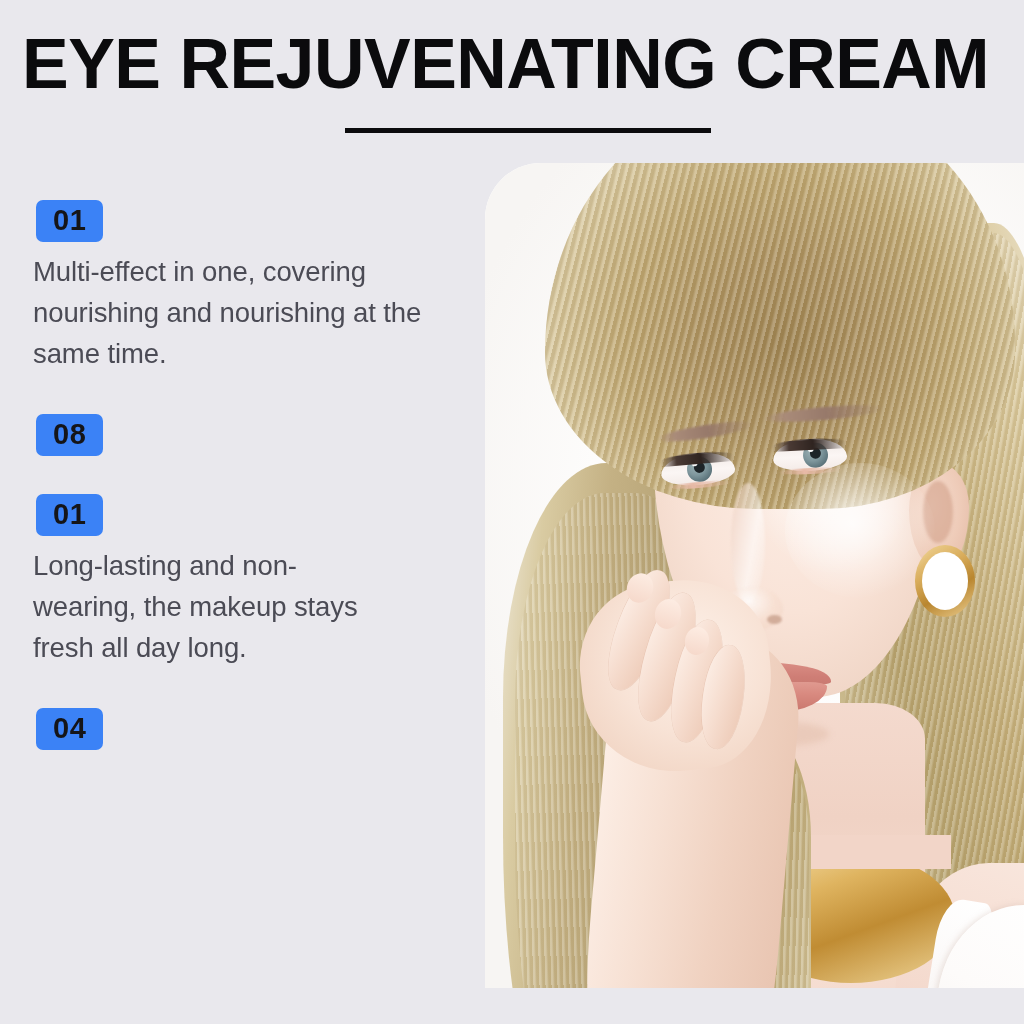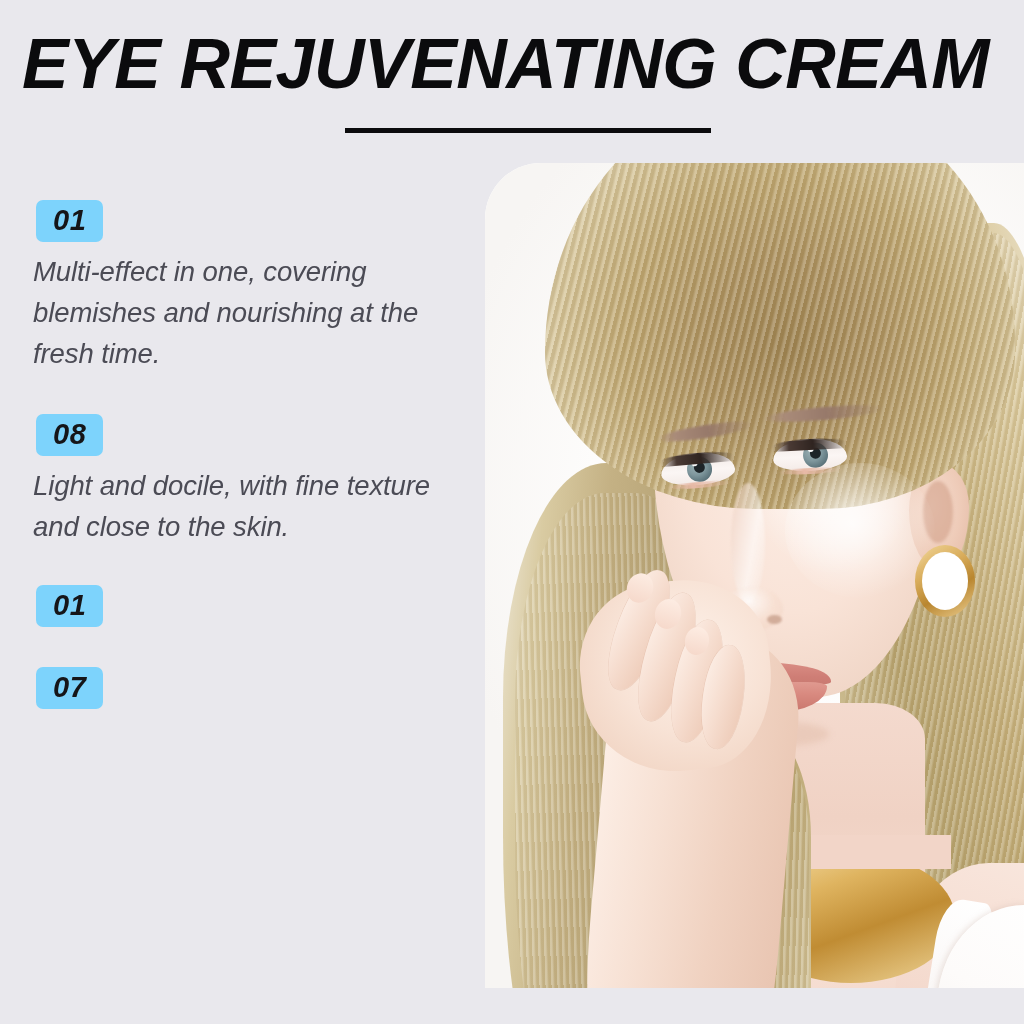--- a/index.html
+++ b/index.html
@@ -9,7 +9,7 @@
     background:#e9e8ed;
     font-family:"Liberation Sans","DejaVu Sans",sans-serif;
   }
-  .page{position:absolute;inset:0;width:1024px;height:1024px;overflow:hidden;font-style:italic;}
+  .page{position:absolute;inset:0;width:1024px;height:1024px;overflow:hidden;}
 
   
   .title{

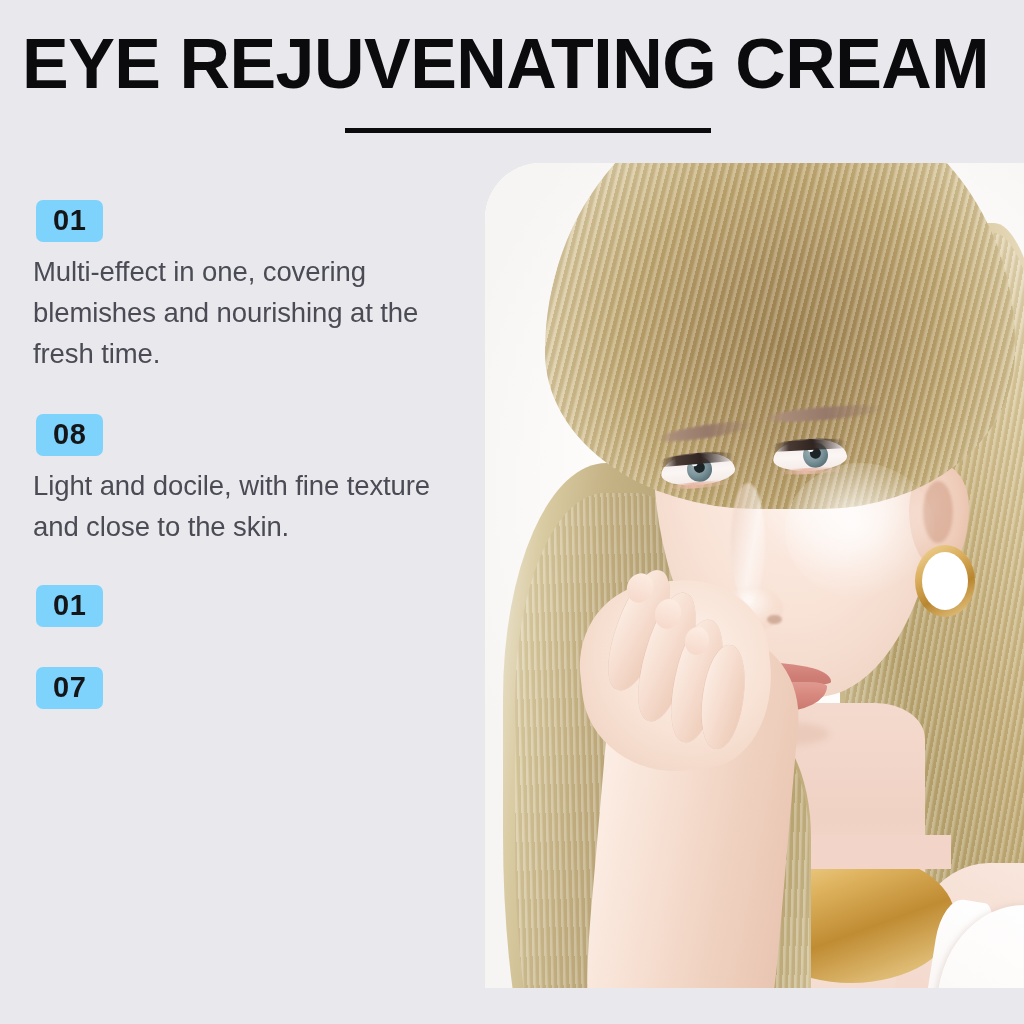--- a/index.html
+++ b/index.html
@@ -28,7 +28,7 @@
   .features{position:absolute;left:0;top:200px;width:470px;}
   .feature{position:relative;margin-bottom:14px;}
   .badge{
-    display:inline-block;background:#7dd3fc;border-radius:7px;
+    display:inline-block;background:#3b82f6;border-radius:7px;
     padding:5px 17px 6px 17px;margin-left:36px;
     font-size:29px;line-height:31px;font-weight:700;color:#151518;
     letter-spacing:0.5px;

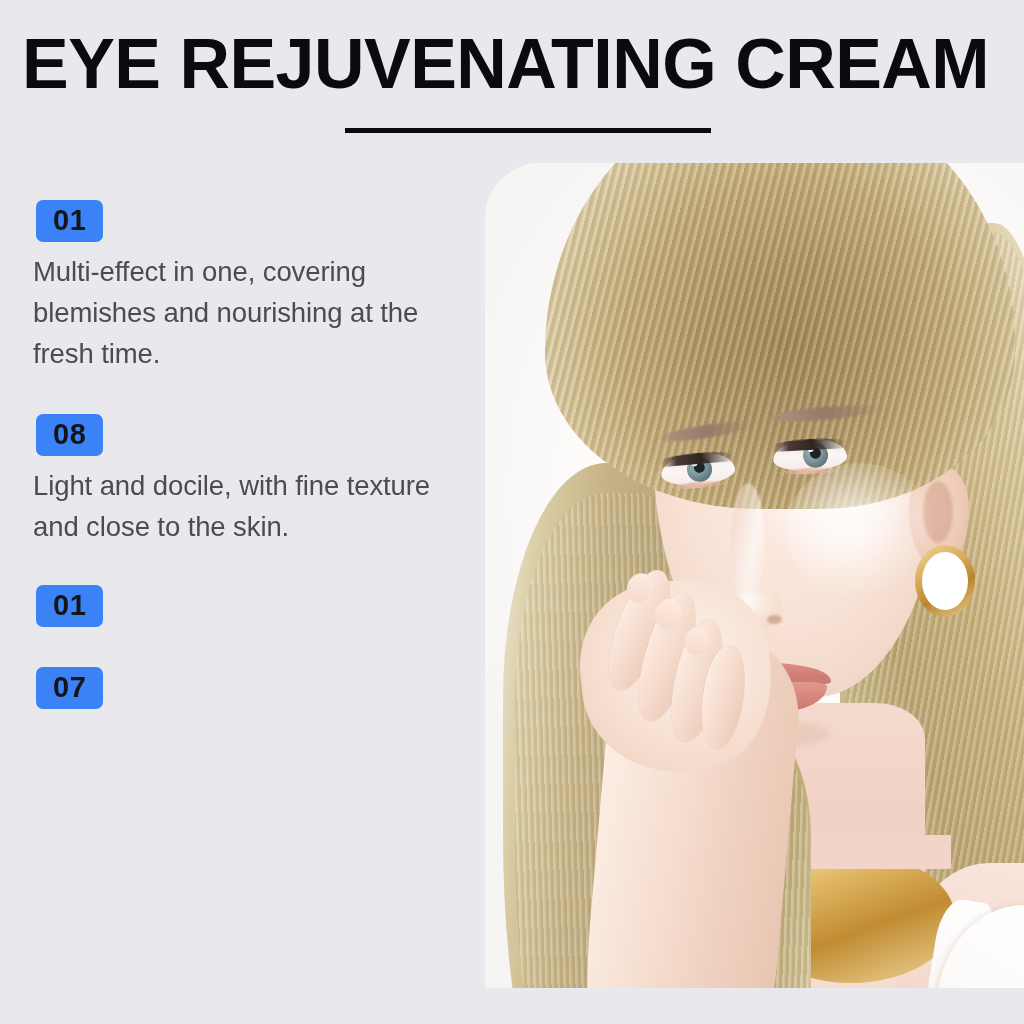--- a/index.html
+++ b/index.html
@@ -336,7 +336,7 @@
 
     <div class="feature">
       <div class="badge f1">01</div>
-      <div class="feature-text">Multi-effect in one, covering blemishes and nourishing at the fresh time.</div>
+      <div class="feature-text">Multi-effect in one, covering nourishing and nourishing at the same time.</div>
     </div>
 
     <div class="feature">

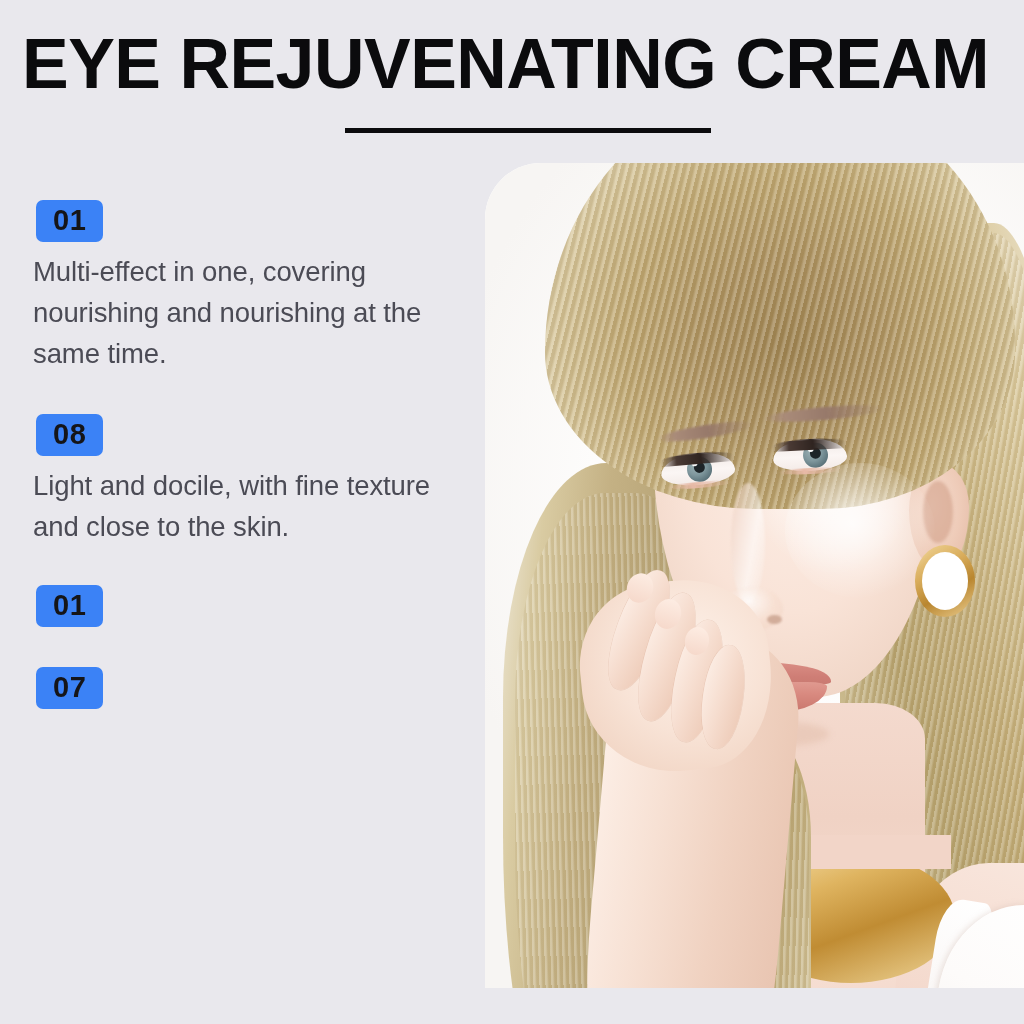--- a/index.html
+++ b/index.html
@@ -341,7 +341,6 @@
 
     <div class="feature">
       <div class="badge f2">08</div>
-      <div class="feature-text">Light and docile, with fine texture and close to the skin.</div>
     </div>
 
     <div class="feature">

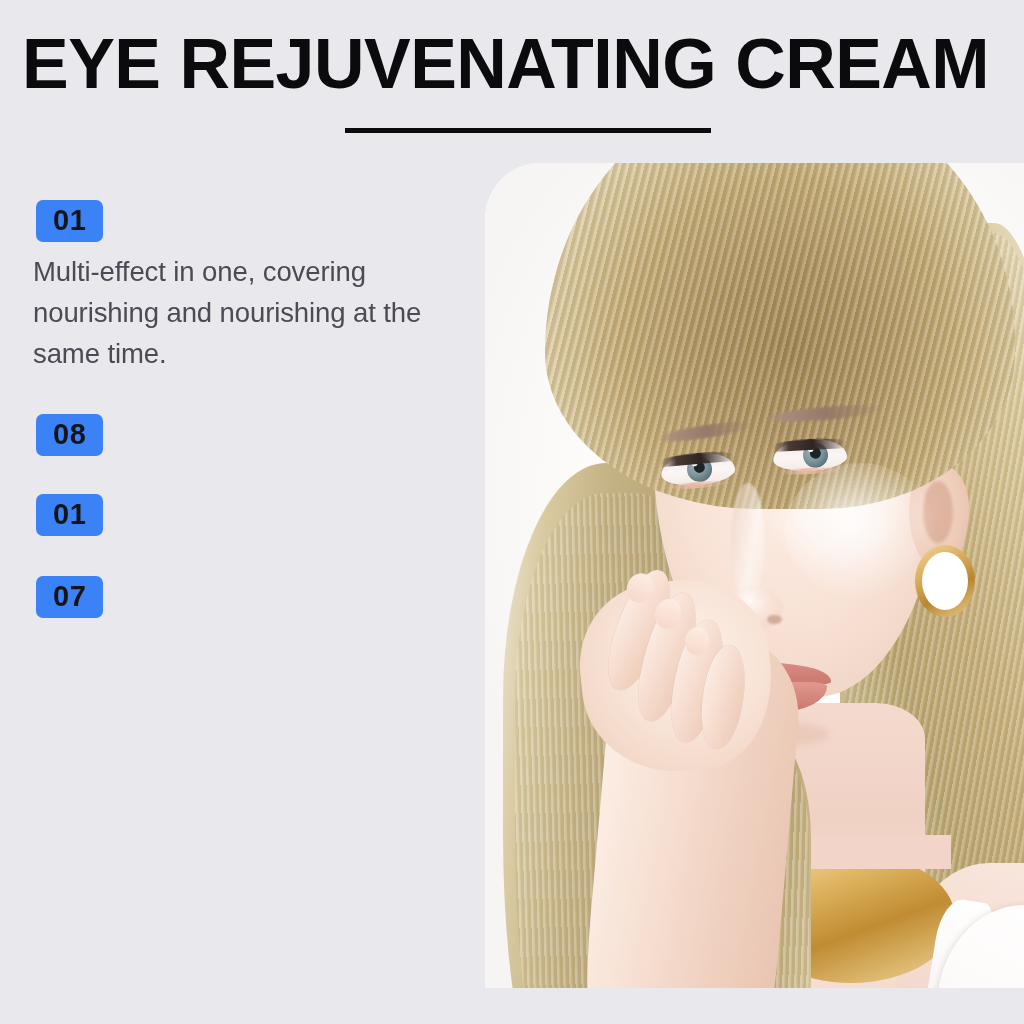--- a/index.html
+++ b/index.html
@@ -345,6 +345,7 @@
 
     <div class="feature">
       <div class="badge f3">01</div>
+      <div class="feature-text w-narrow">Long-lasting and non-wearing, the makeup stays fresh all day long.</div>
     </div>
 
     <div class="feature">

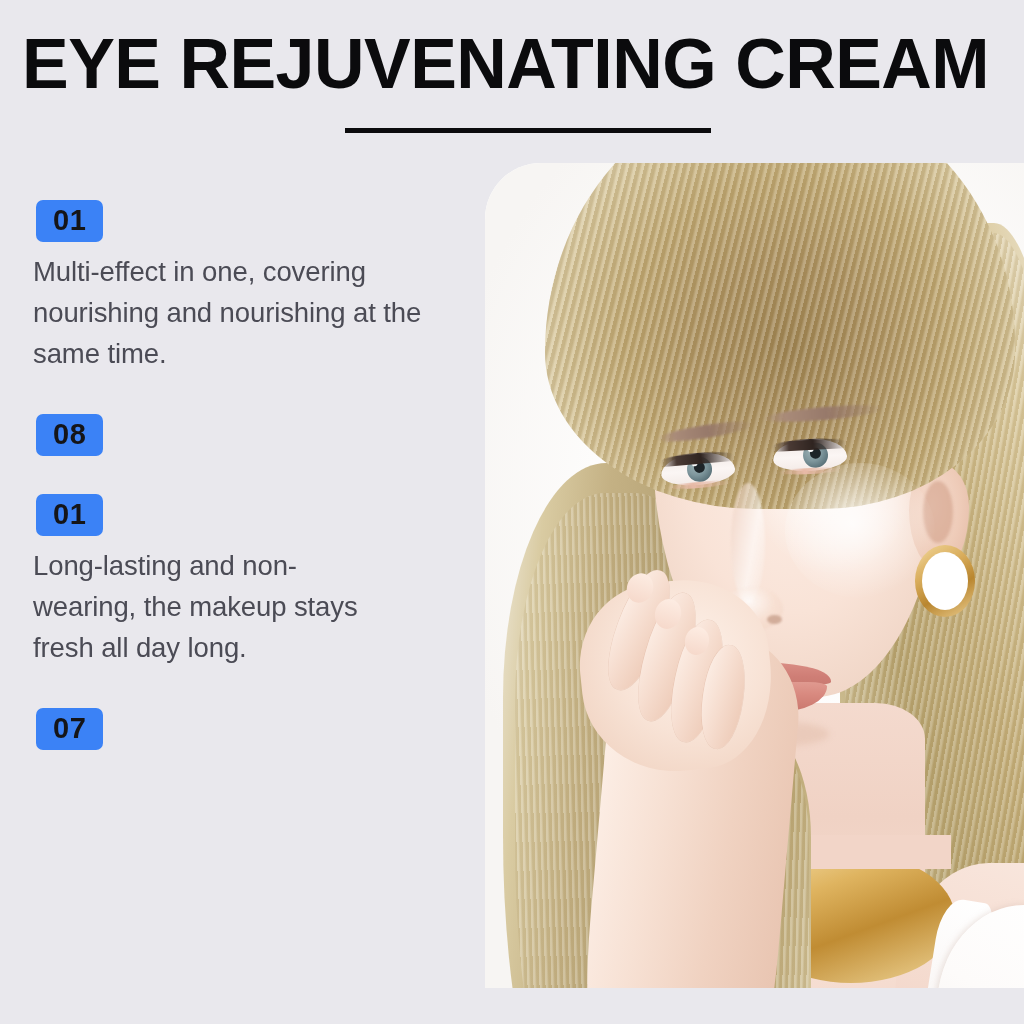--- a/index.html
+++ b/index.html
@@ -349,7 +349,7 @@
     </div>
 
     <div class="feature">
-      <div class="badge f4">07</div>
+      <div class="badge f4">04</div>
     </div>
 
   </div>

